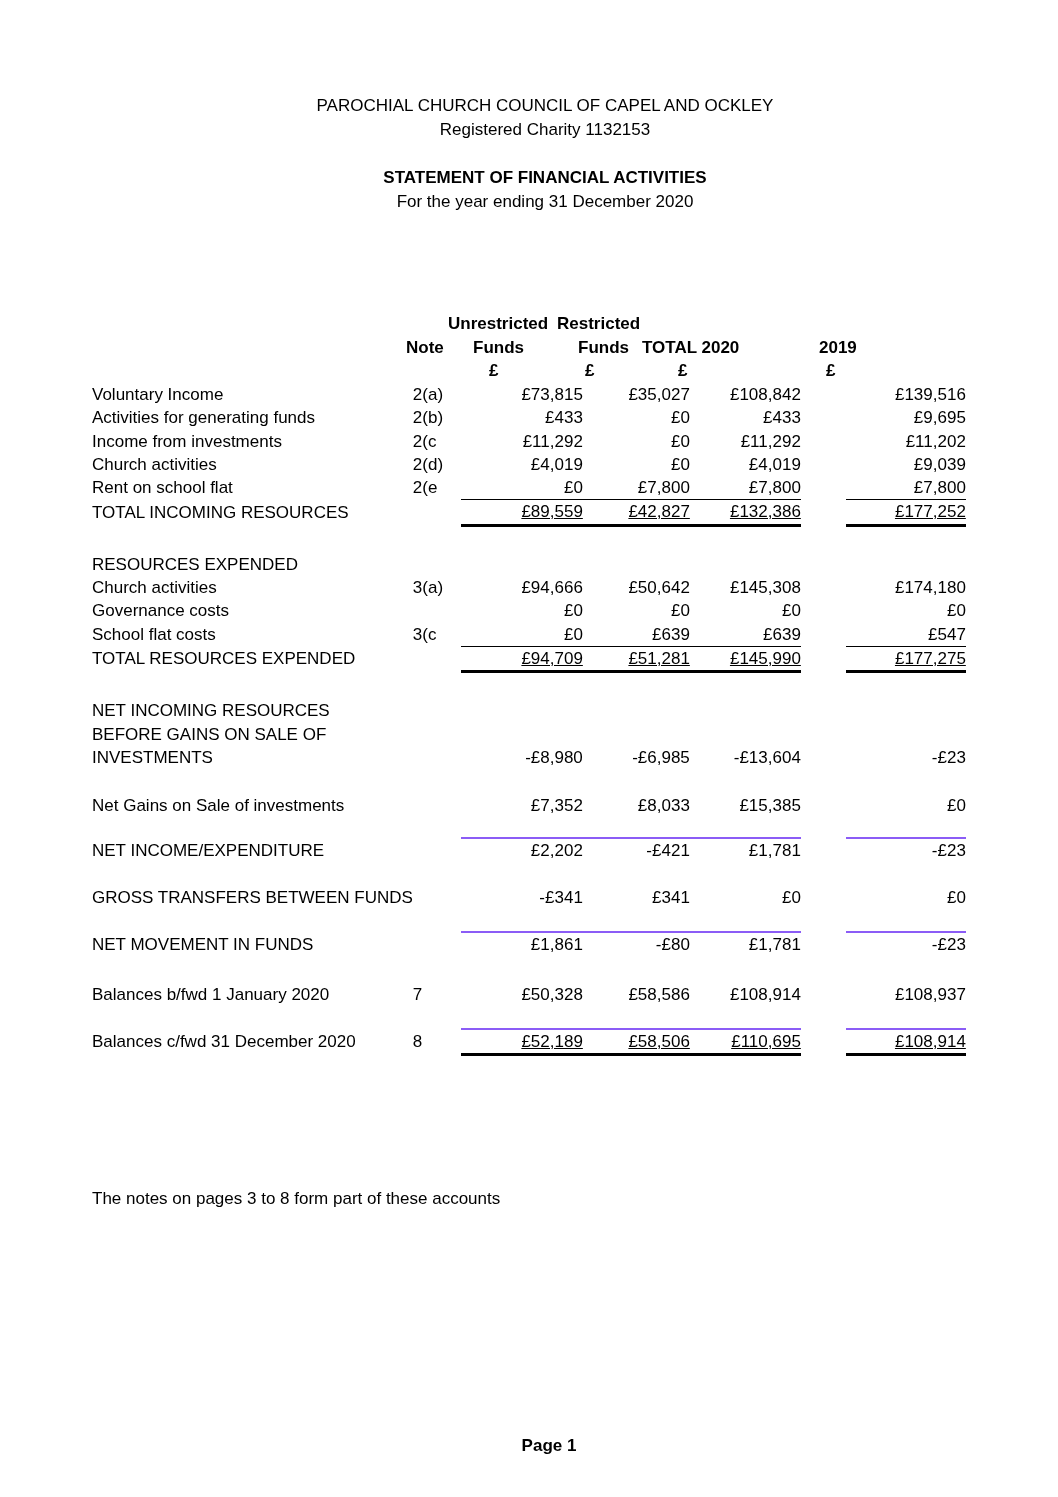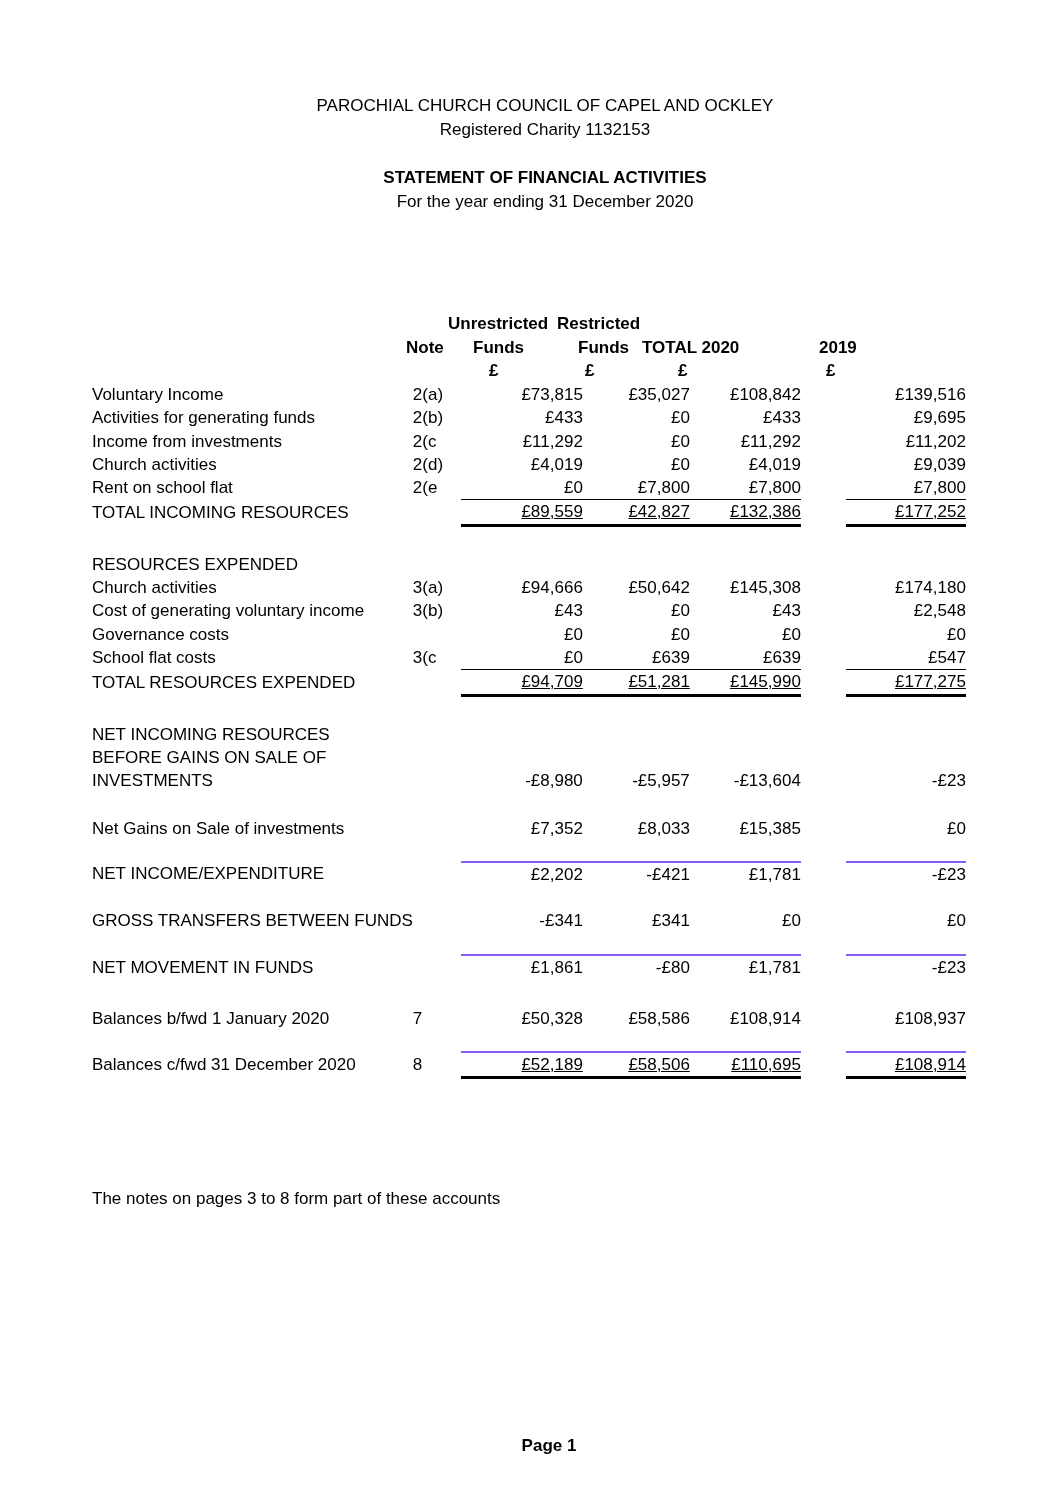--- a/index.html
+++ b/index.html
@@ -175,15 +175,6 @@
           <td class="c-num">£174,180</td>
         </tr>
         <tr>
-          <td class="c-label">Cost of generating voluntary income</td>
-          <td class="c-note">3(b)</td>
-          <td class="c-num">£43</td>
-          <td class="c-num">£0</td>
-          <td class="c-num">£43</td>
-          <td class="c-sp"></td>
-          <td class="c-num">£2,548</td>
-        </tr>
-        <tr>
           <td class="c-label">Governance costs</td>
           <td class="c-note"></td>
           <td class="c-num">£0</td>

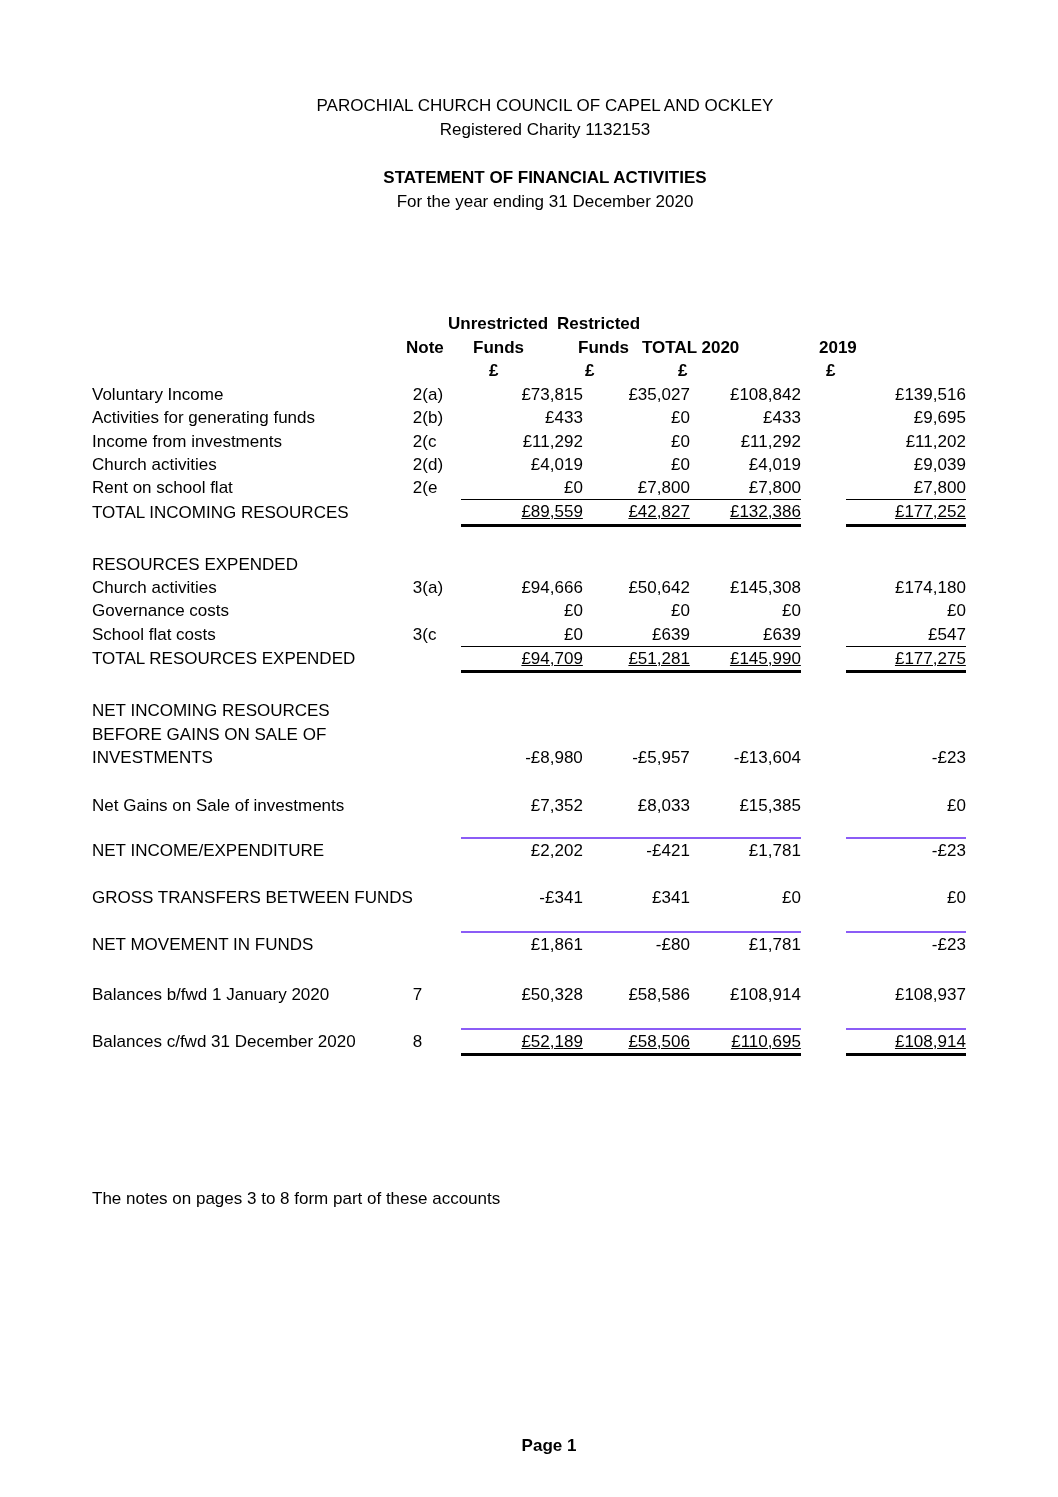--- a/index.html
+++ b/index.html
@@ -226,7 +226,7 @@
           <td class="c-label">INVESTMENTS</td>
           <td class="c-note"></td>
           <td class="c-num">-£8,980</td>
-          <td class="c-num">-£5,957</td>
+          <td class="c-num">-£6,985</td>
           <td class="c-num">-£13,604</td>
           <td class="c-sp"></td>
           <td class="c-num">-£23</td>

